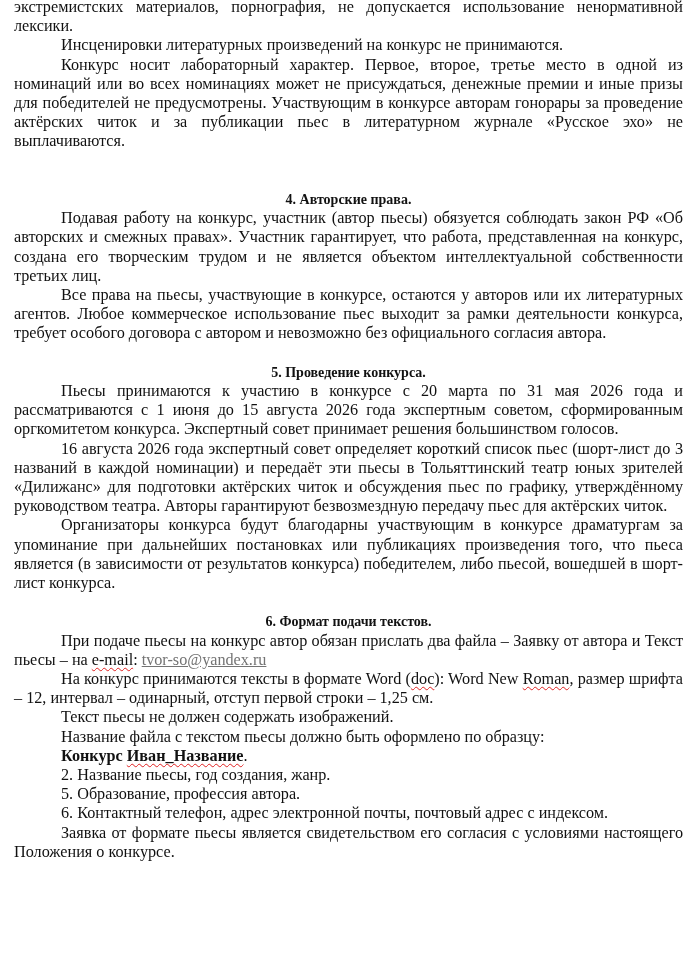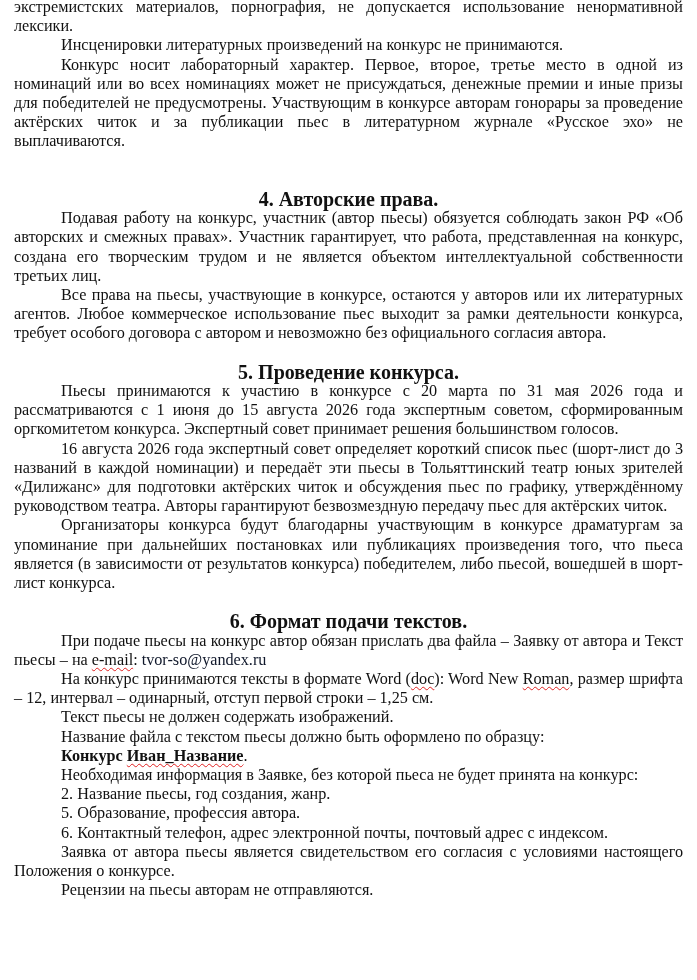--- a/index.html
+++ b/index.html
@@ -13,7 +13,7 @@
   .indent { text-indent: 47px; }
   .list { padding-left: 47px; text-align: left; }
   h2 {
-    margin: 0; font-size: 20px; font-weight: bold; text-align: center;
+    margin: 0; font-size: 14px; font-weight: bold; text-align: center;
     line-height: 19.2px;
   }
   .gap { height: 19.2px; }

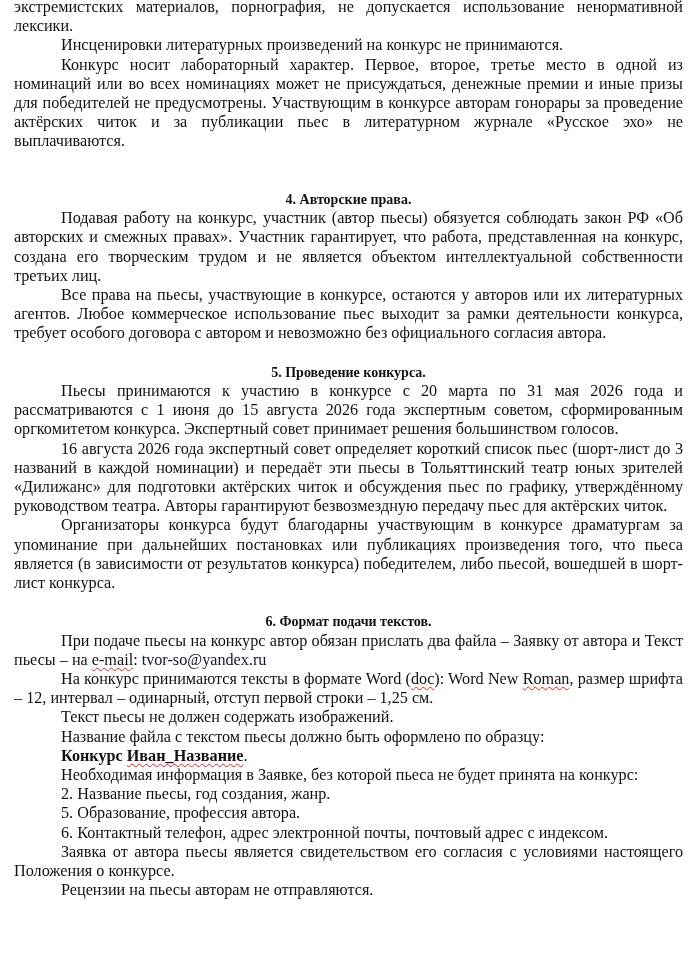--- a/index.html
+++ b/index.html
@@ -18,7 +18,7 @@
   }
   .gap { height: 19.2px; }
   .first { margin-top: -2px; }
-  a.link { color: #0f172a; }
+  a.link { color: #737373; text-decoration: underline; }
   .spell {
     text-decoration: underline wavy #e02020;
     text-decoration-thickness: 1px;

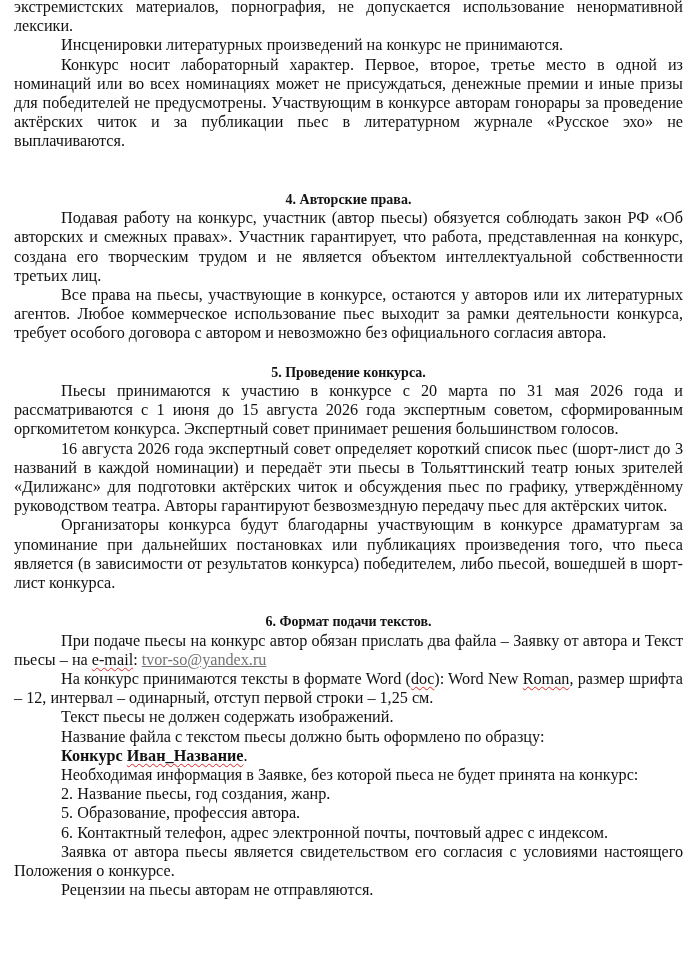--- a/index.html
+++ b/index.html
@@ -58,7 +58,6 @@
   <p class="list">Текст пьесы не должен содержать изображений.</p>
   <p class="list">Название файла с текстом пьесы должно быть оформлено по образцу:</p>
   <p class="list"><span class="b">Конкурс </span><span class="b spell">Иван_Название</span><span>.</span></p>
-  <p class="list">Необходимая информация в Заявке, без которой пьеса не будет принята на конкурс:</p>
   <p class="list">2. Название пьесы, год создания, жанр.</p>
   <p class="list">5. Образование, профессия автора.</p>
   <p class="list">6. Контактный телефон, адрес электронной почты, почтовый адрес с индексом.</p>

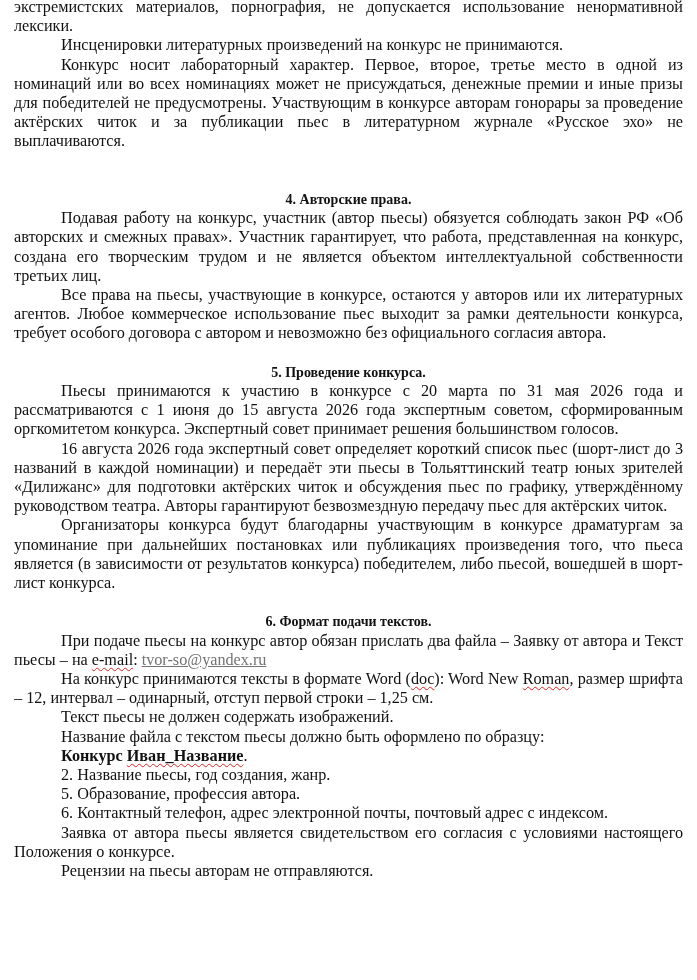--- a/index.html
+++ b/index.html
@@ -61,7 +61,7 @@
   <p class="list">2. Название пьесы, год создания, жанр.</p>
   <p class="list">5. Образование, профессия автора.</p>
   <p class="list">6. Контактный телефон, адрес электронной почты, почтовый адрес с индексом.</p>
-  <p class="indent">Заявка от автора пьесы является свидетельством его согласия с условиями настоящего Положения о конкурсе.</p>
+  <p class="indent">Заявка от формате пьесы является свидетельством его согласия с условиями настоящего Положения о конкурсе.</p>
   <p class="indent">Рецензии на пьесы авторам не отправляются.</p>
 
 </div>

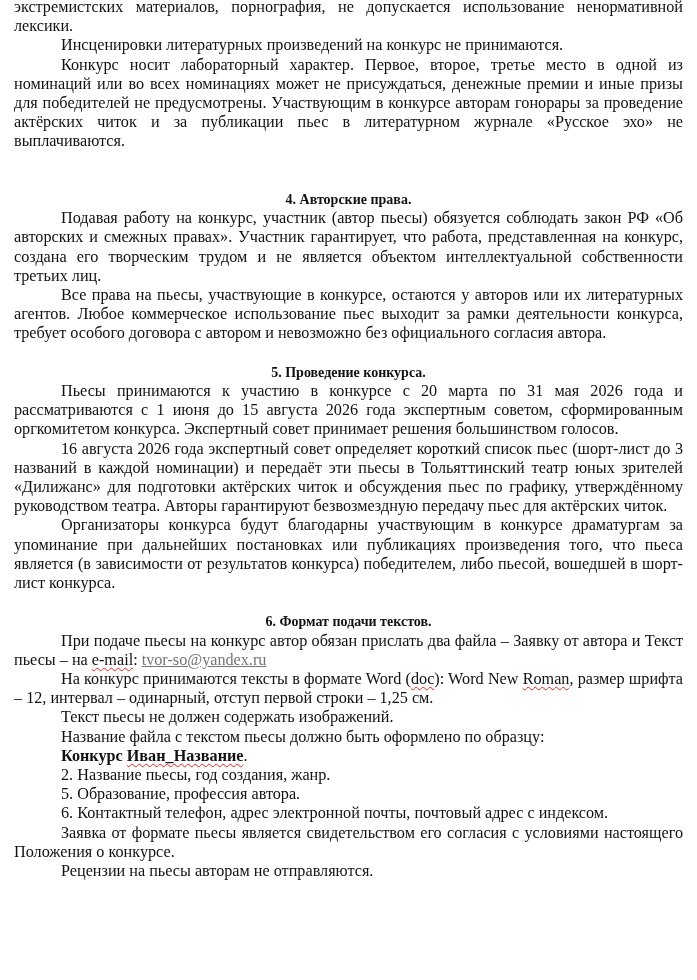--- a/index.html
+++ b/index.html
@@ -62,7 +62,6 @@
   <p class="list">5. Образование, профессия автора.</p>
   <p class="list">6. Контактный телефон, адрес электронной почты, почтовый адрес с индексом.</p>
   <p class="indent">Заявка от формате пьесы является свидетельством его согласия с условиями настоящего Положения о конкурсе.</p>
-  <p class="indent">Рецензии на пьесы авторам не отправляются.</p>
 
 </div>
 

